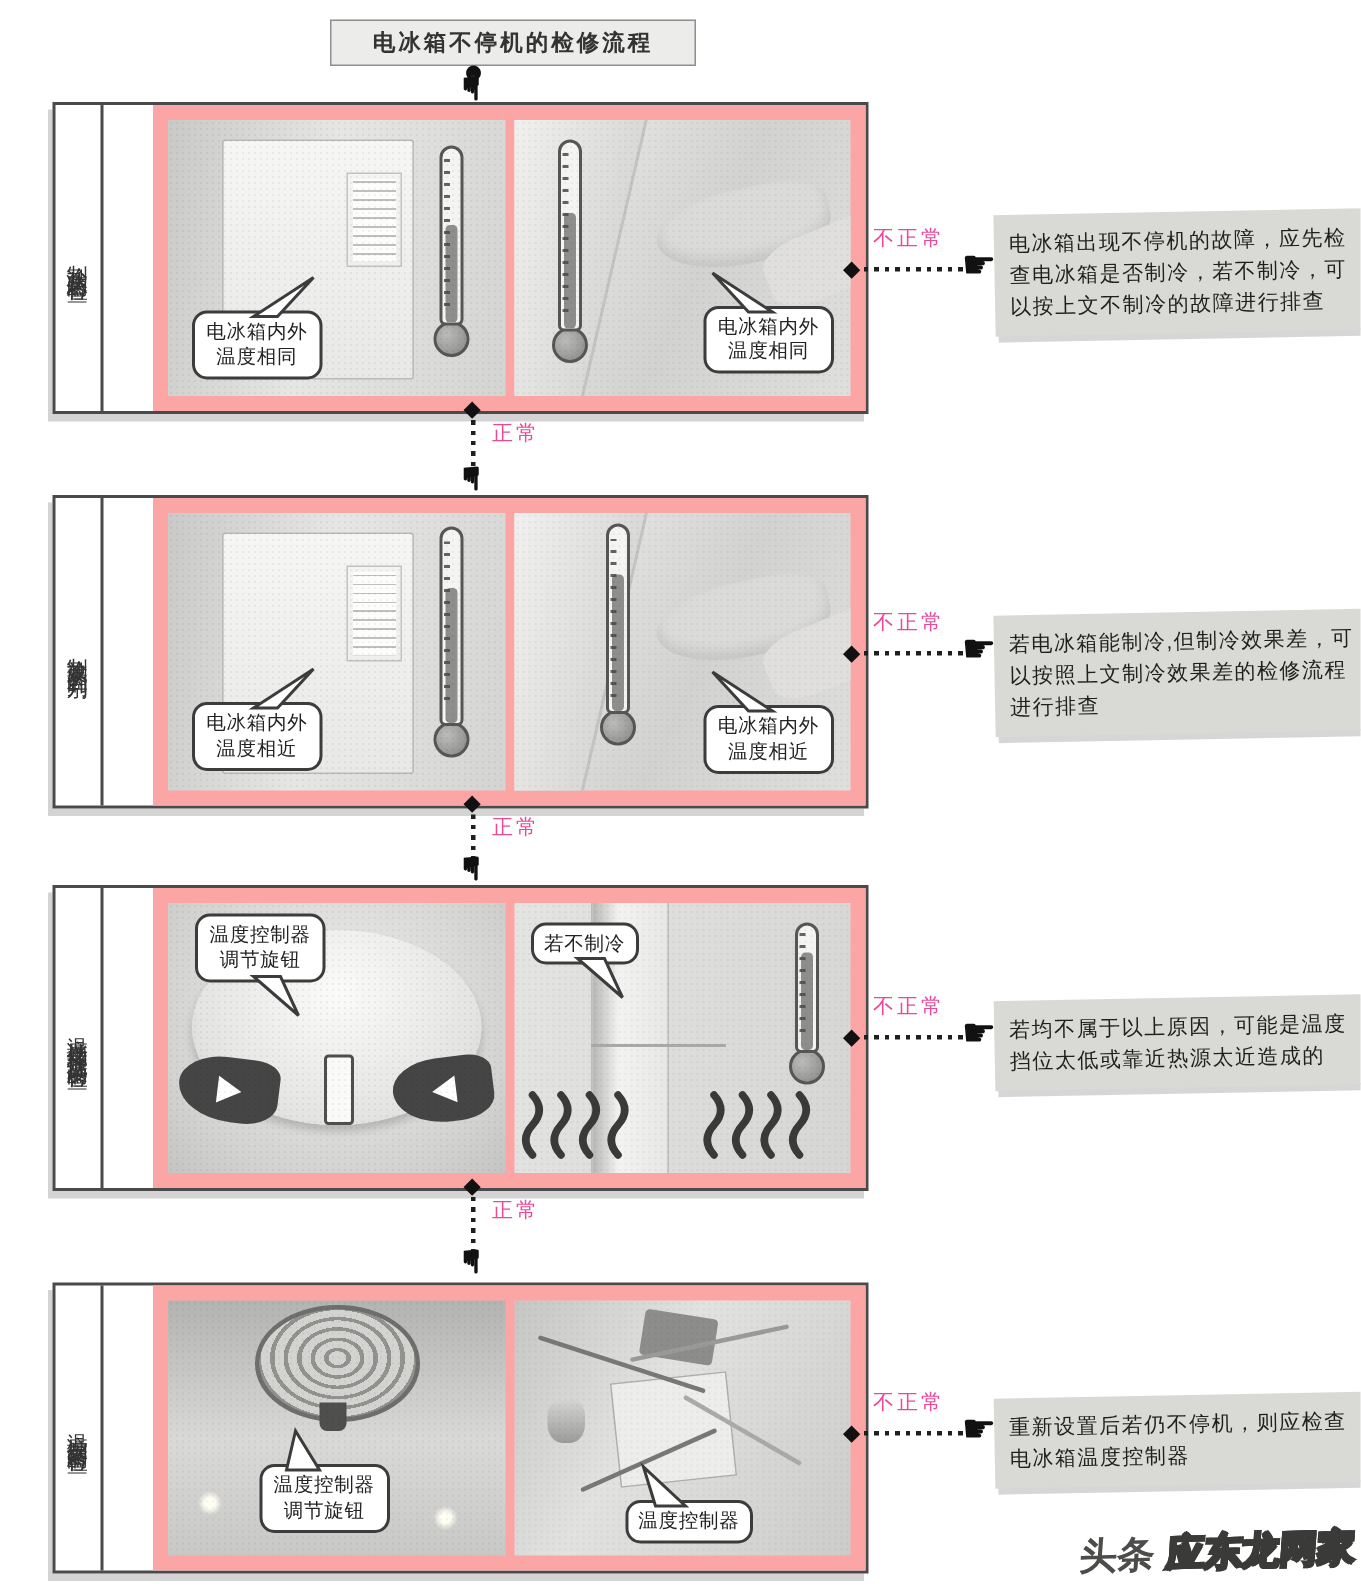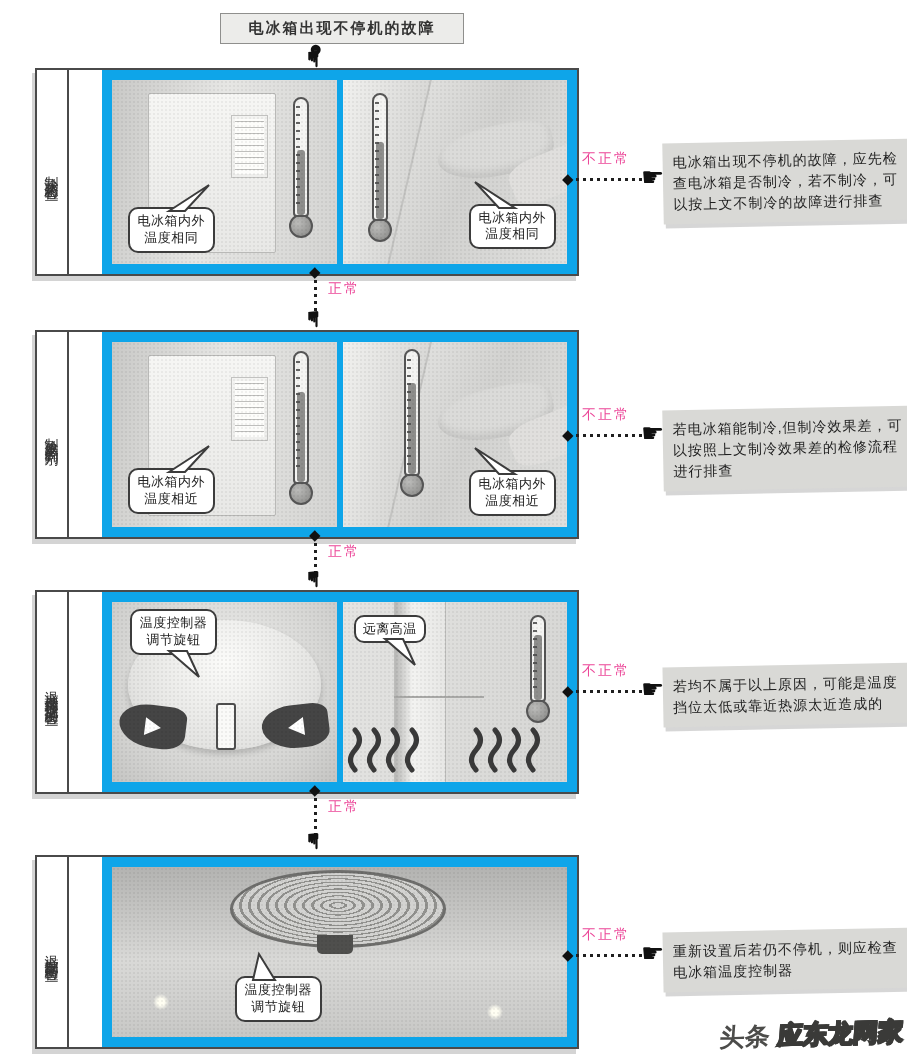--- a/index.html
+++ b/index.html
@@ -129,7 +129,7 @@
 
 <div class="stage">
 
-  <div class="title-box">电冰箱出现不停机的故障</div>
+  <div class="title-box">电冰箱不停机的检修流程</div>
 
   <span class="dot" style="left:310px;top:42px;">●</span>
   <div class="vline" style="left:314px;top:50px;height:12px;"></div>

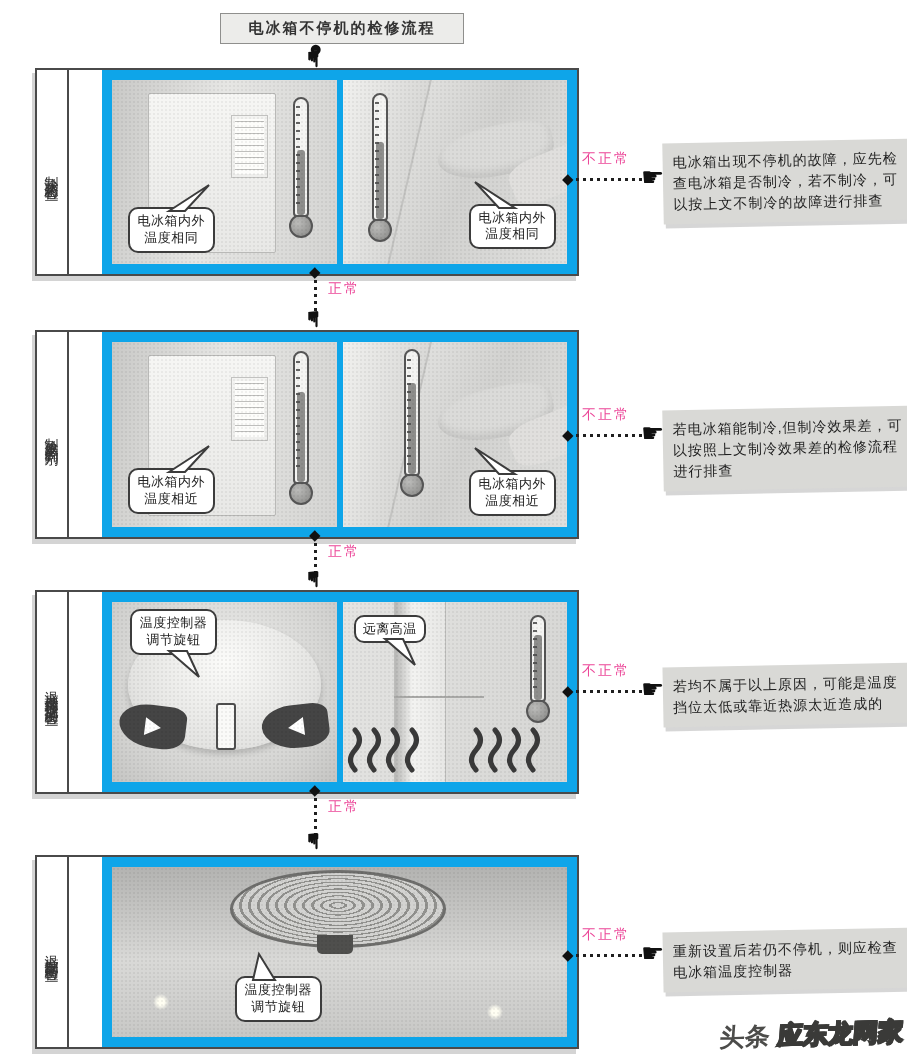--- a/index.html
+++ b/index.html
@@ -40,7 +40,7 @@
     writing-mode:vertical-rl;text-orientation:upright;
     font-size:14px;letter-spacing:2px;color:#333;padding:4px 0;
   }
-  .photos{flex:1;display:flex;gap:6px;padding:10px;background:#0ea5e9;margin-left:33px;}
+  .photos{flex:1;display:flex;gap:6px;padding:10px;background:#fca5a5;margin-left:33px;}
   .photo{flex:1;position:relative;overflow:hidden;}
   .photo::after{content:"";position:absolute;inset:0;pointer-events:none;
     background-image:radial-gradient(rgba(0,0,0,0.05) 1px,transparent 1px);background-size:4px 4px;}

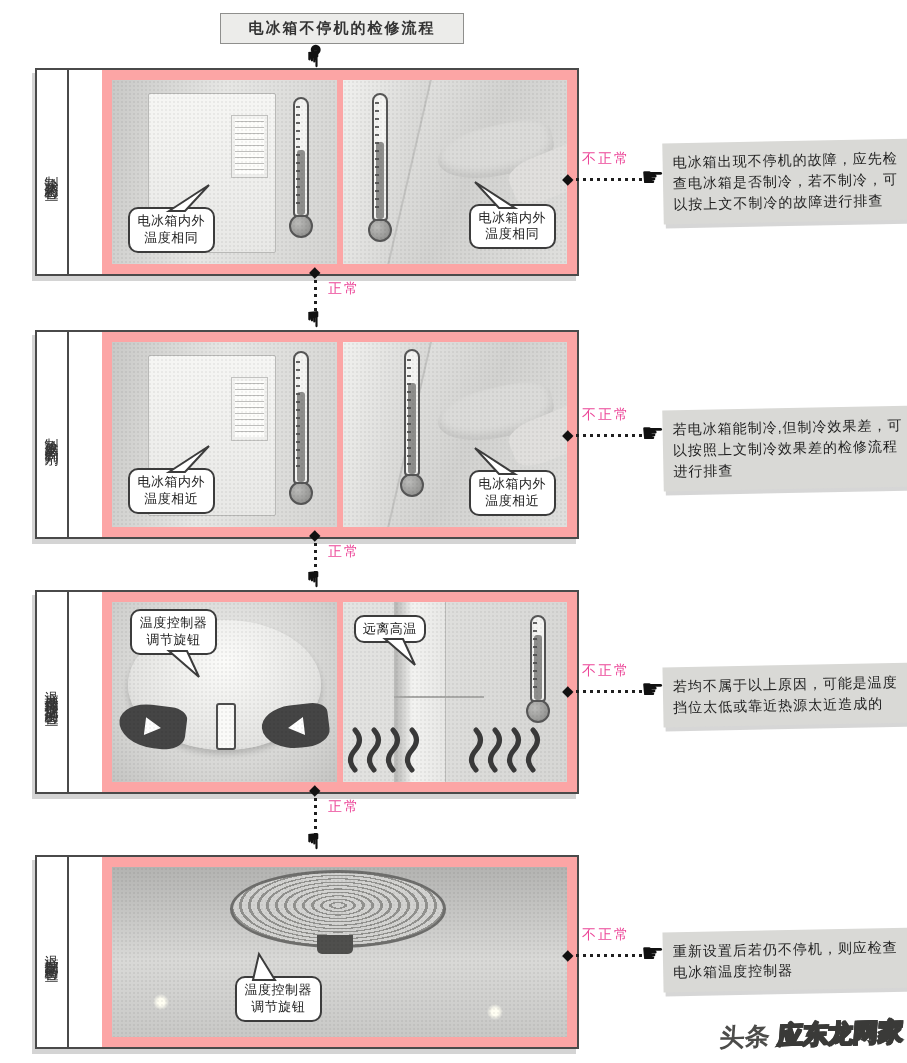--- a/index.html
+++ b/index.html
@@ -284,7 +284,7 @@
           <svg class="btail" style="bottom:-26px;left:40%;" width="34" height="28">
             <polygon points="2,0 20,0 32,26" fill="#fff" stroke="#3c3c3c" stroke-width="2"></polygon>
           </svg>
-          <span>远离高温</span>
+          <span>若不制冷</span>
         </div>
       </div>
     </div>

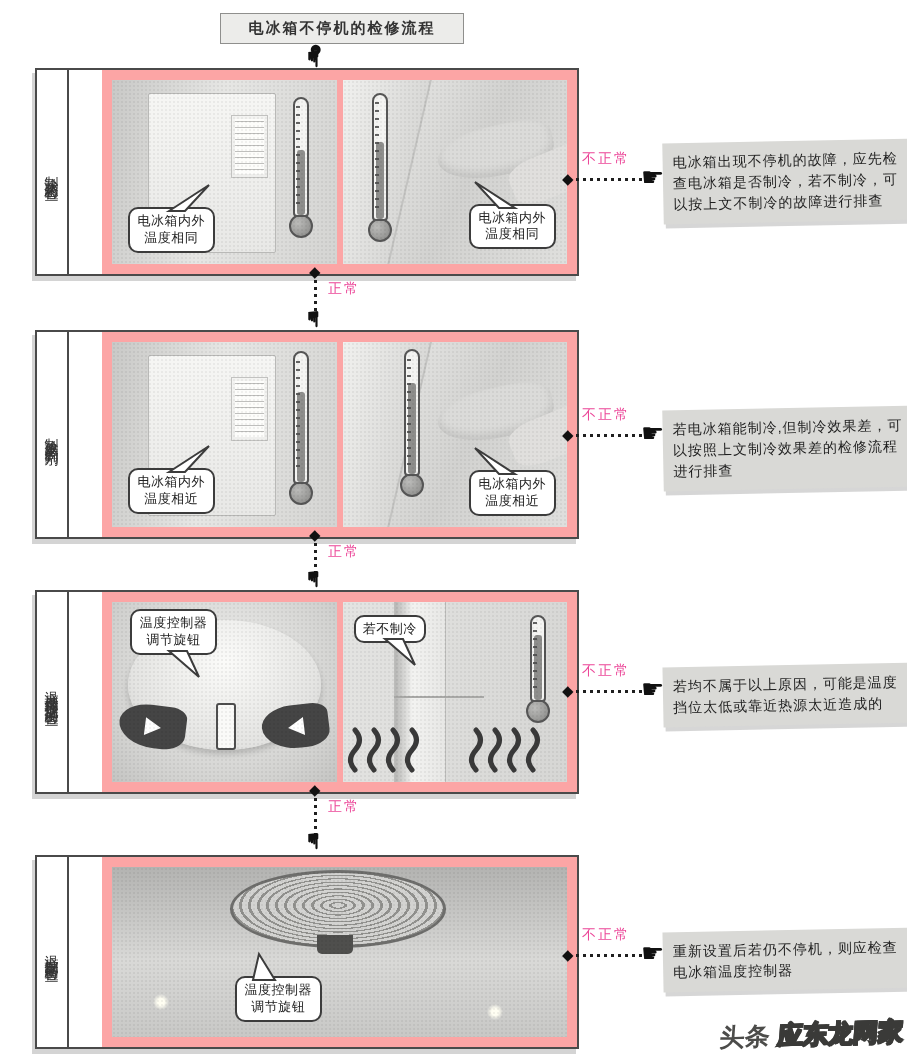--- a/index.html
+++ b/index.html
@@ -316,6 +316,21 @@
           <span>温度控制器调节旋钮</span>
         </div>
       </div>
+      <div class="photo bg-wire">
+        <div class="comp-a"></div>
+        <div class="plate"></div>
+        <div class="comp-b"></div>
+        <div class="wire" style="left:6%;top:24%;width:52%;transform:rotate(18deg);"></div>
+        <div class="wire" style="left:34%;top:16%;width:48%;transform:rotate(-12deg);background:#9a9a98;"></div>
+        <div class="wire" style="left:18%;top:62%;width:44%;transform:rotate(-24deg);"></div>
+        <div class="wire" style="left:48%;top:50%;width:40%;transform:rotate(30deg);background:#aaaaa8;"></div>
+        <div class="bubble nowrap" style="left:33%;bottom:5%;">
+          <svg class="btail" style="top:-26px;left:8px;" width="34" height="28">
+            <polygon points="2,2 10,28 30,28" fill="#fff" stroke="#3c3c3c" stroke-width="2"></polygon>
+          </svg>
+          <span>温度控制器</span>
+        </div>
+      </div>
     </div>
   </section>
 

